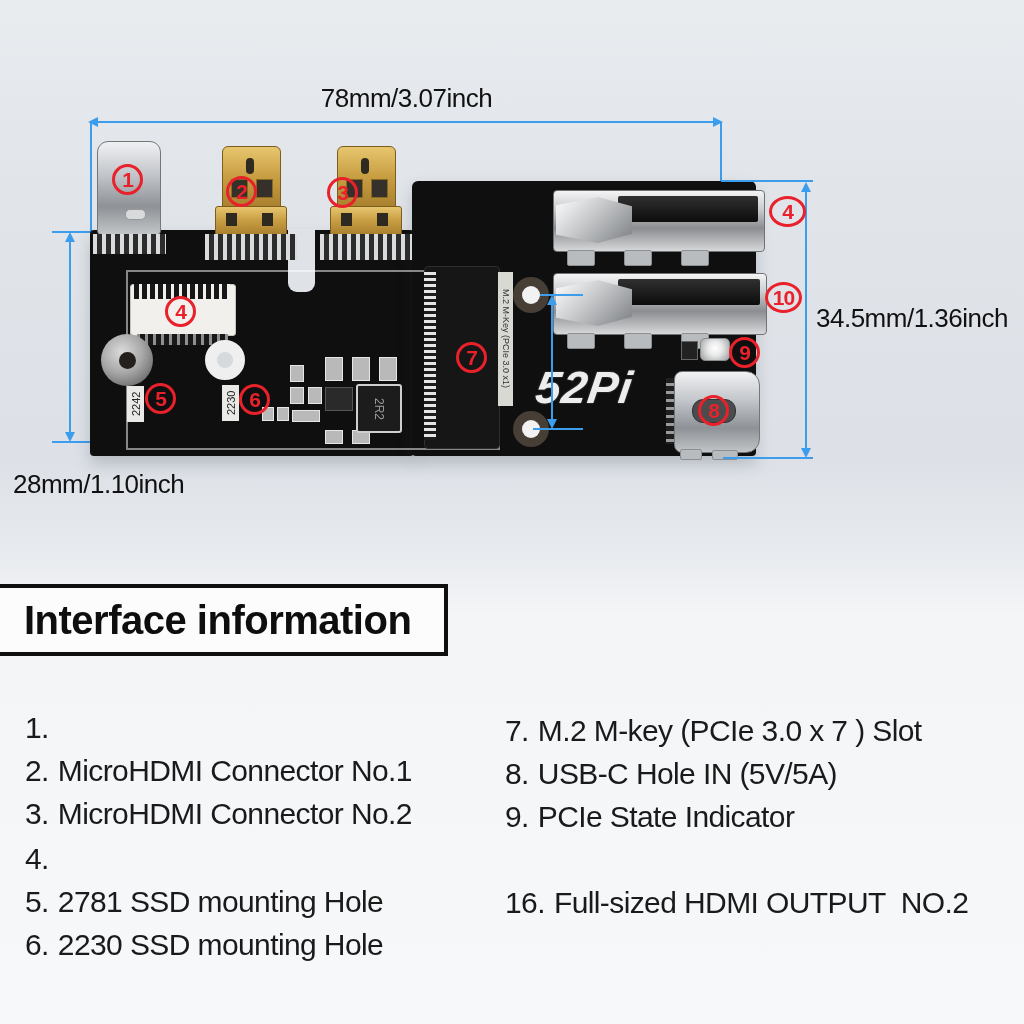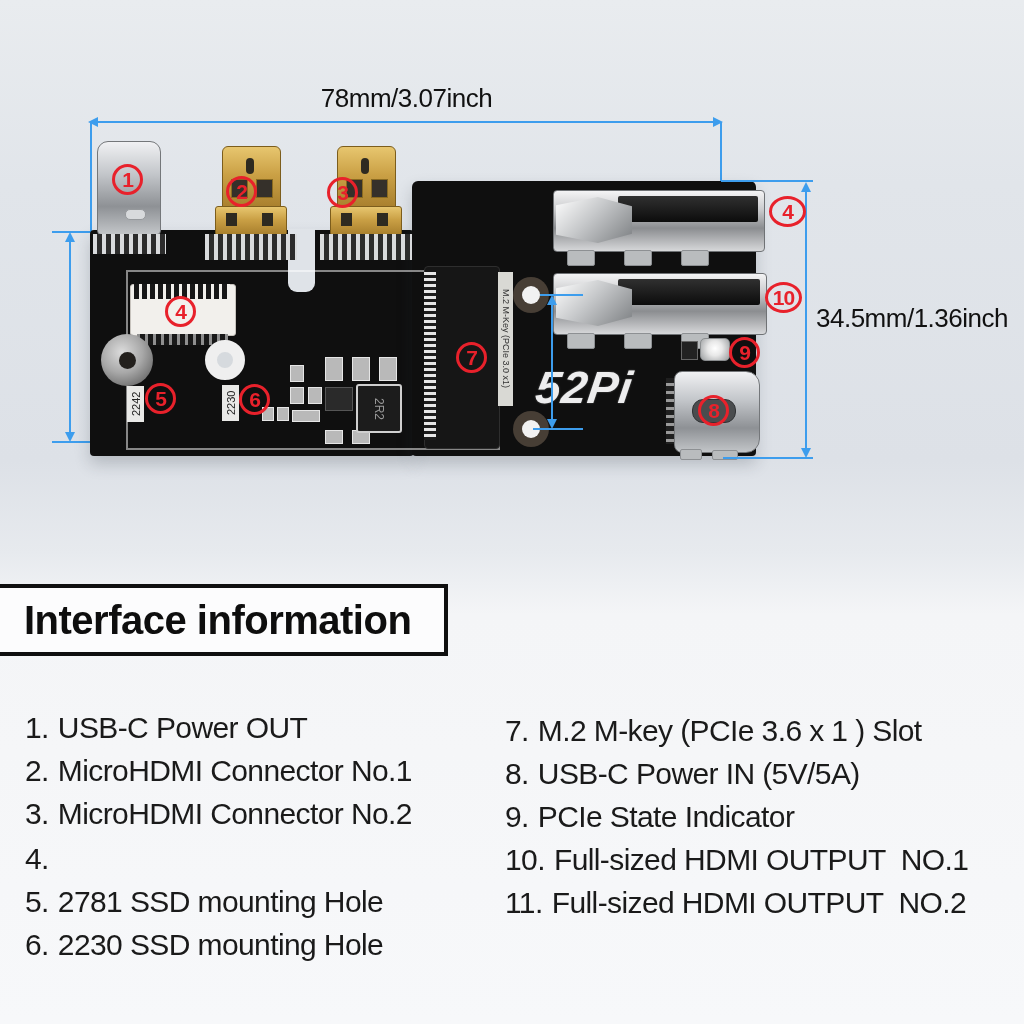--- a/index.html
+++ b/index.html
@@ -81,6 +81,7 @@
   <div class="dline" style="left:69px;top:236px;width:2px;height:202px;"></div>
   <div class="arr u" style="left:65px;top:232px;"></div>
   <div class="arr d" style="left:65px;top:432px;"></div>
+  <div class="dimlabel" style="left:13px;top:469px;">28mm/1.10inch</div>
 
   <div class="pcb" style="left:90px;top:230px;width:324px;height:226px;"></div>
   <div class="pcb" style="left:412px;top:181px;width:344px;height:275px;border-radius:6px 6px 4px 4px;"></div>

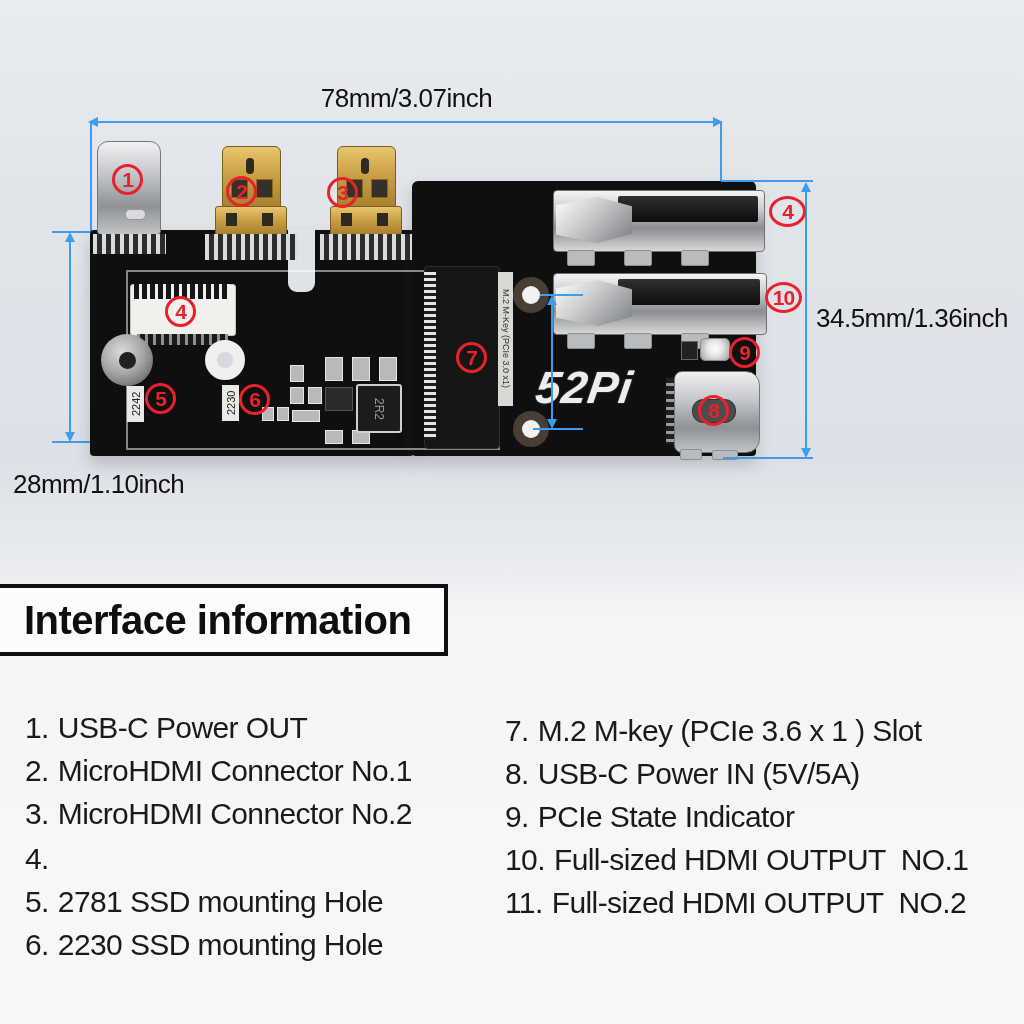--- a/index.html
+++ b/index.html
@@ -202,7 +202,7 @@
     <span>Interface information</span>
   </div>
 
-  <div class="legend-row" style="left:25px;top:711px;"><span class="legend-num">1.</span><span>USB-C Power OUT</span></div>
+  <div class="legend-row" style="left:25px;top:711px;"><span class="legend-num">1.</span></div>
   <div class="legend-row" style="left:25px;top:754px;"><span class="legend-num">2.</span><span>MicroHDMI Connector No.1</span></div>
   <div class="legend-row" style="left:25px;top:797px;"><span class="legend-num">3.</span><span>MicroHDMI Connector No.2</span></div>
   <div class="legend-row" style="left:25px;top:842px;"><span class="legend-num">4.</span></div>

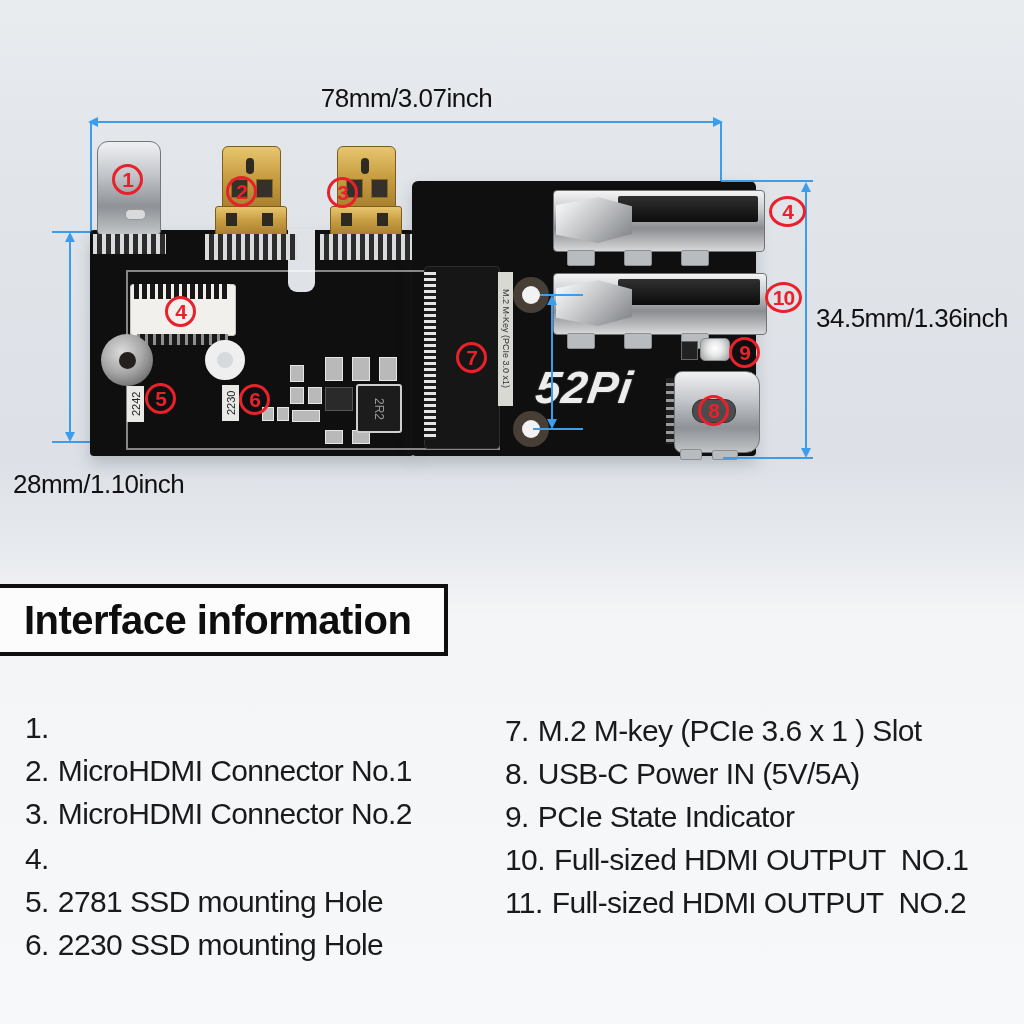--- a/index.html
+++ b/index.html
@@ -209,7 +209,7 @@
   <div class="legend-row" style="left:25px;top:885px;"><span class="legend-num">5.</span><span>2781 SSD mounting Hole</span></div>
   <div class="legend-row" style="left:25px;top:928px;"><span class="legend-num">6.</span><span>2230 SSD mounting Hole</span></div>
 
-  <div class="legend-row" style="left:505px;top:714px;"><span class="legend-num">7.</span><span>M.2 M-key (PCIe 3.6 x 1 ) Slot</span></div>
+  <div class="legend-row" style="left:505px;top:714px;"><span class="legend-num">7.</span><span>M.2 M-key (PCIe 3.0 x 7 ) Slot</span></div>
   <div class="legend-row" style="left:505px;top:757px;"><span class="legend-num">8.</span><span>USB-C Power IN (5V/5A)</span></div>
   <div class="legend-row" style="left:505px;top:800px;"><span class="legend-num">9.</span><span>PCIe State Indicator</span></div>
   <div class="legend-row" style="left:505px;top:843px;"><span class="legend-num">10.</span><span>Full-sized HDMI OUTPUT  NO.1</span></div>

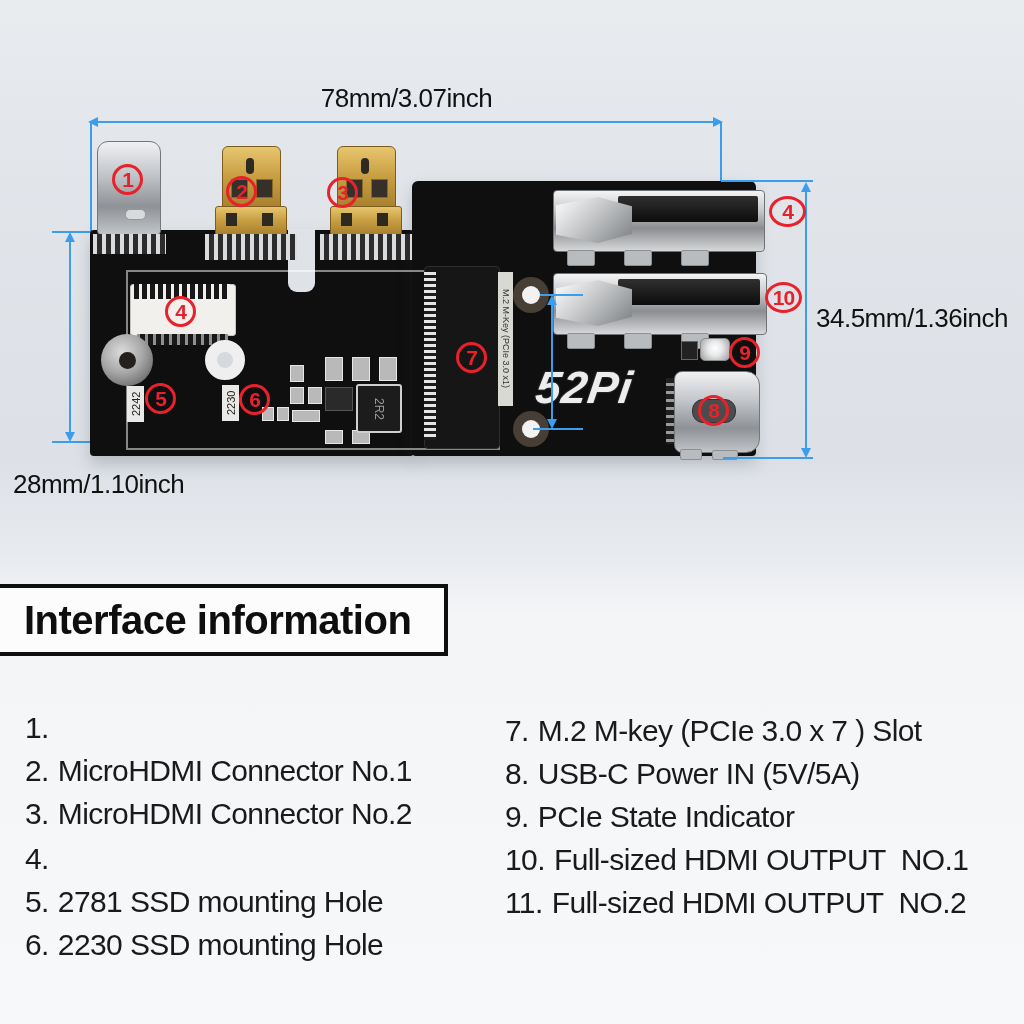--- a/index.html
+++ b/index.html
@@ -210,7 +210,7 @@
   <div class="legend-row" style="left:25px;top:928px;"><span class="legend-num">6.</span><span>2230 SSD mounting Hole</span></div>
 
   <div class="legend-row" style="left:505px;top:714px;"><span class="legend-num">7.</span><span>M.2 M-key (PCIe 3.0 x 7 ) Slot</span></div>
-  <div class="legend-row" style="left:505px;top:757px;"><span class="legend-num">8.</span><span>USB-C Power IN (5V/5A)</span></div>
+  <div class="legend-row" style="left:505px;top:757px;"><span class="legend-num">8.</span><span>USB-C Hole IN (5V/5A)</span></div>
   <div class="legend-row" style="left:505px;top:800px;"><span class="legend-num">9.</span><span>PCIe State Indicator</span></div>
   <div class="legend-row" style="left:505px;top:843px;"><span class="legend-num">10.</span><span>Full-sized HDMI OUTPUT  NO.1</span></div>
   <div class="legend-row" style="left:505px;top:886px;"><span class="legend-num">11.</span><span>Full-sized HDMI OUTPUT  NO.2</span></div>

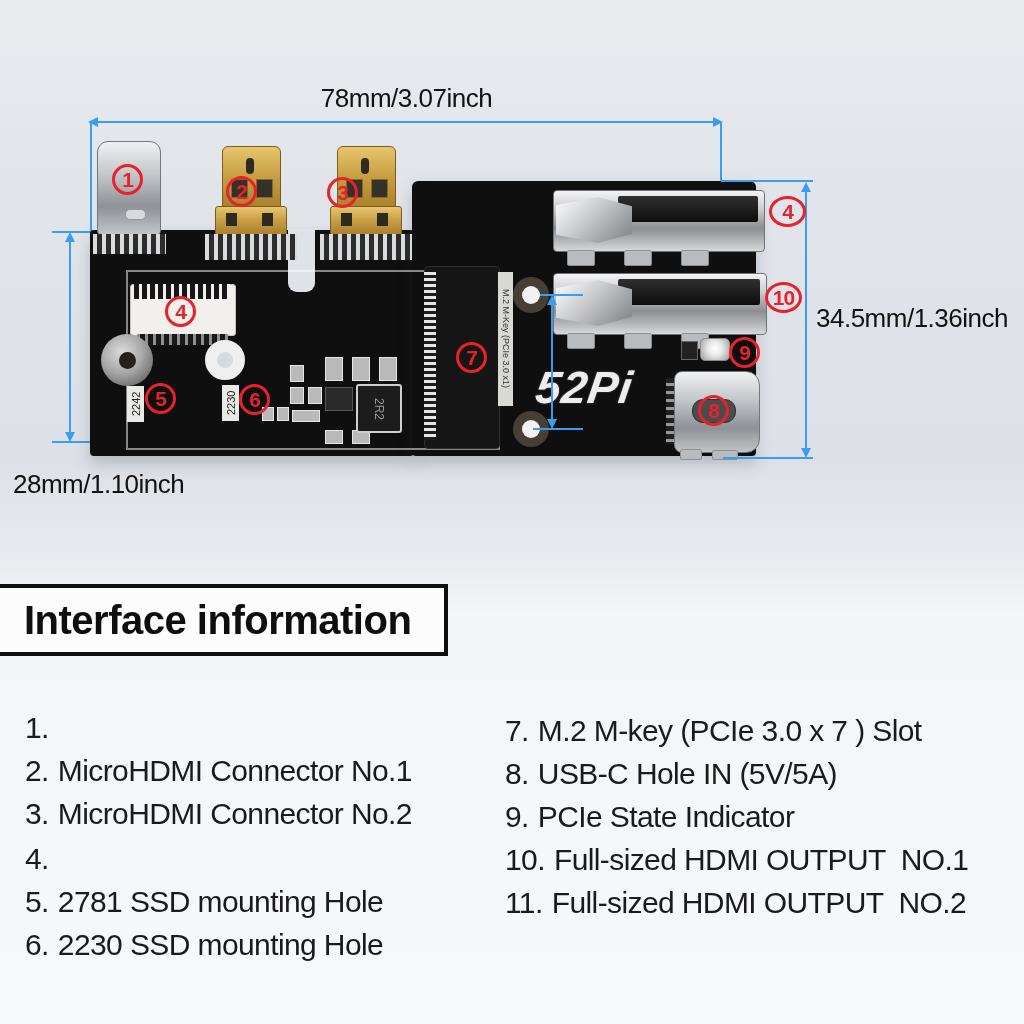--- a/index.html
+++ b/index.html
@@ -212,7 +212,6 @@
   <div class="legend-row" style="left:505px;top:714px;"><span class="legend-num">7.</span><span>M.2 M-key (PCIe 3.0 x 7 ) Slot</span></div>
   <div class="legend-row" style="left:505px;top:757px;"><span class="legend-num">8.</span><span>USB-C Hole IN (5V/5A)</span></div>
   <div class="legend-row" style="left:505px;top:800px;"><span class="legend-num">9.</span><span>PCIe State Indicator</span></div>
-  <div class="legend-row" style="left:505px;top:843px;"><span class="legend-num">10.</span><span>Full-sized HDMI OUTPUT  NO.1</span></div>
   <div class="legend-row" style="left:505px;top:886px;"><span class="legend-num">11.</span><span>Full-sized HDMI OUTPUT  NO.2</span></div>
 
 </div>

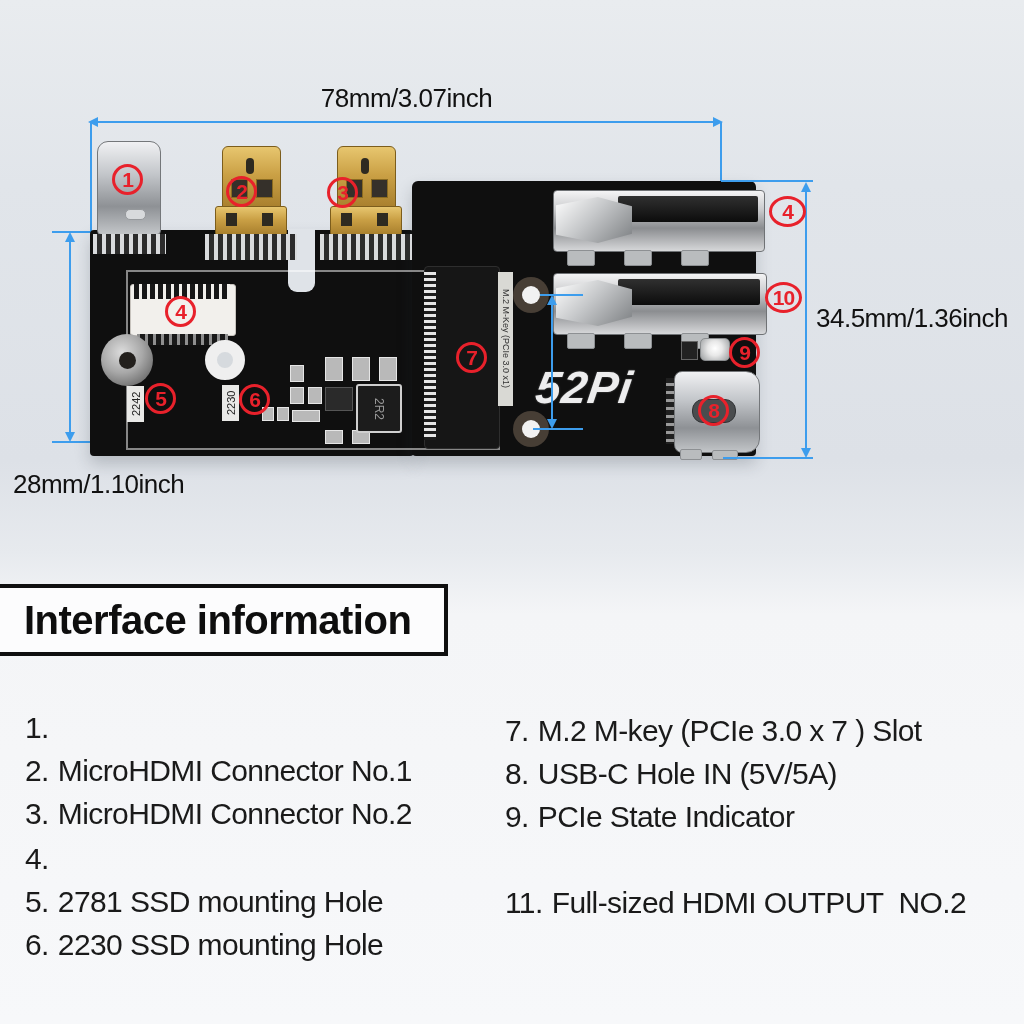--- a/index.html
+++ b/index.html
@@ -212,7 +212,7 @@
   <div class="legend-row" style="left:505px;top:714px;"><span class="legend-num">7.</span><span>M.2 M-key (PCIe 3.0 x 7 ) Slot</span></div>
   <div class="legend-row" style="left:505px;top:757px;"><span class="legend-num">8.</span><span>USB-C Hole IN (5V/5A)</span></div>
   <div class="legend-row" style="left:505px;top:800px;"><span class="legend-num">9.</span><span>PCIe State Indicator</span></div>
-  <div class="legend-row" style="left:505px;top:886px;"><span class="legend-num">11.</span><span>Full-sized HDMI OUTPUT  NO.2</span></div>
+  <div class="legend-row" style="left:505px;top:886px;"><span class="legend-num">16.</span><span>Full-sized HDMI OUTPUT  NO.2</span></div>
 
 </div>
 

